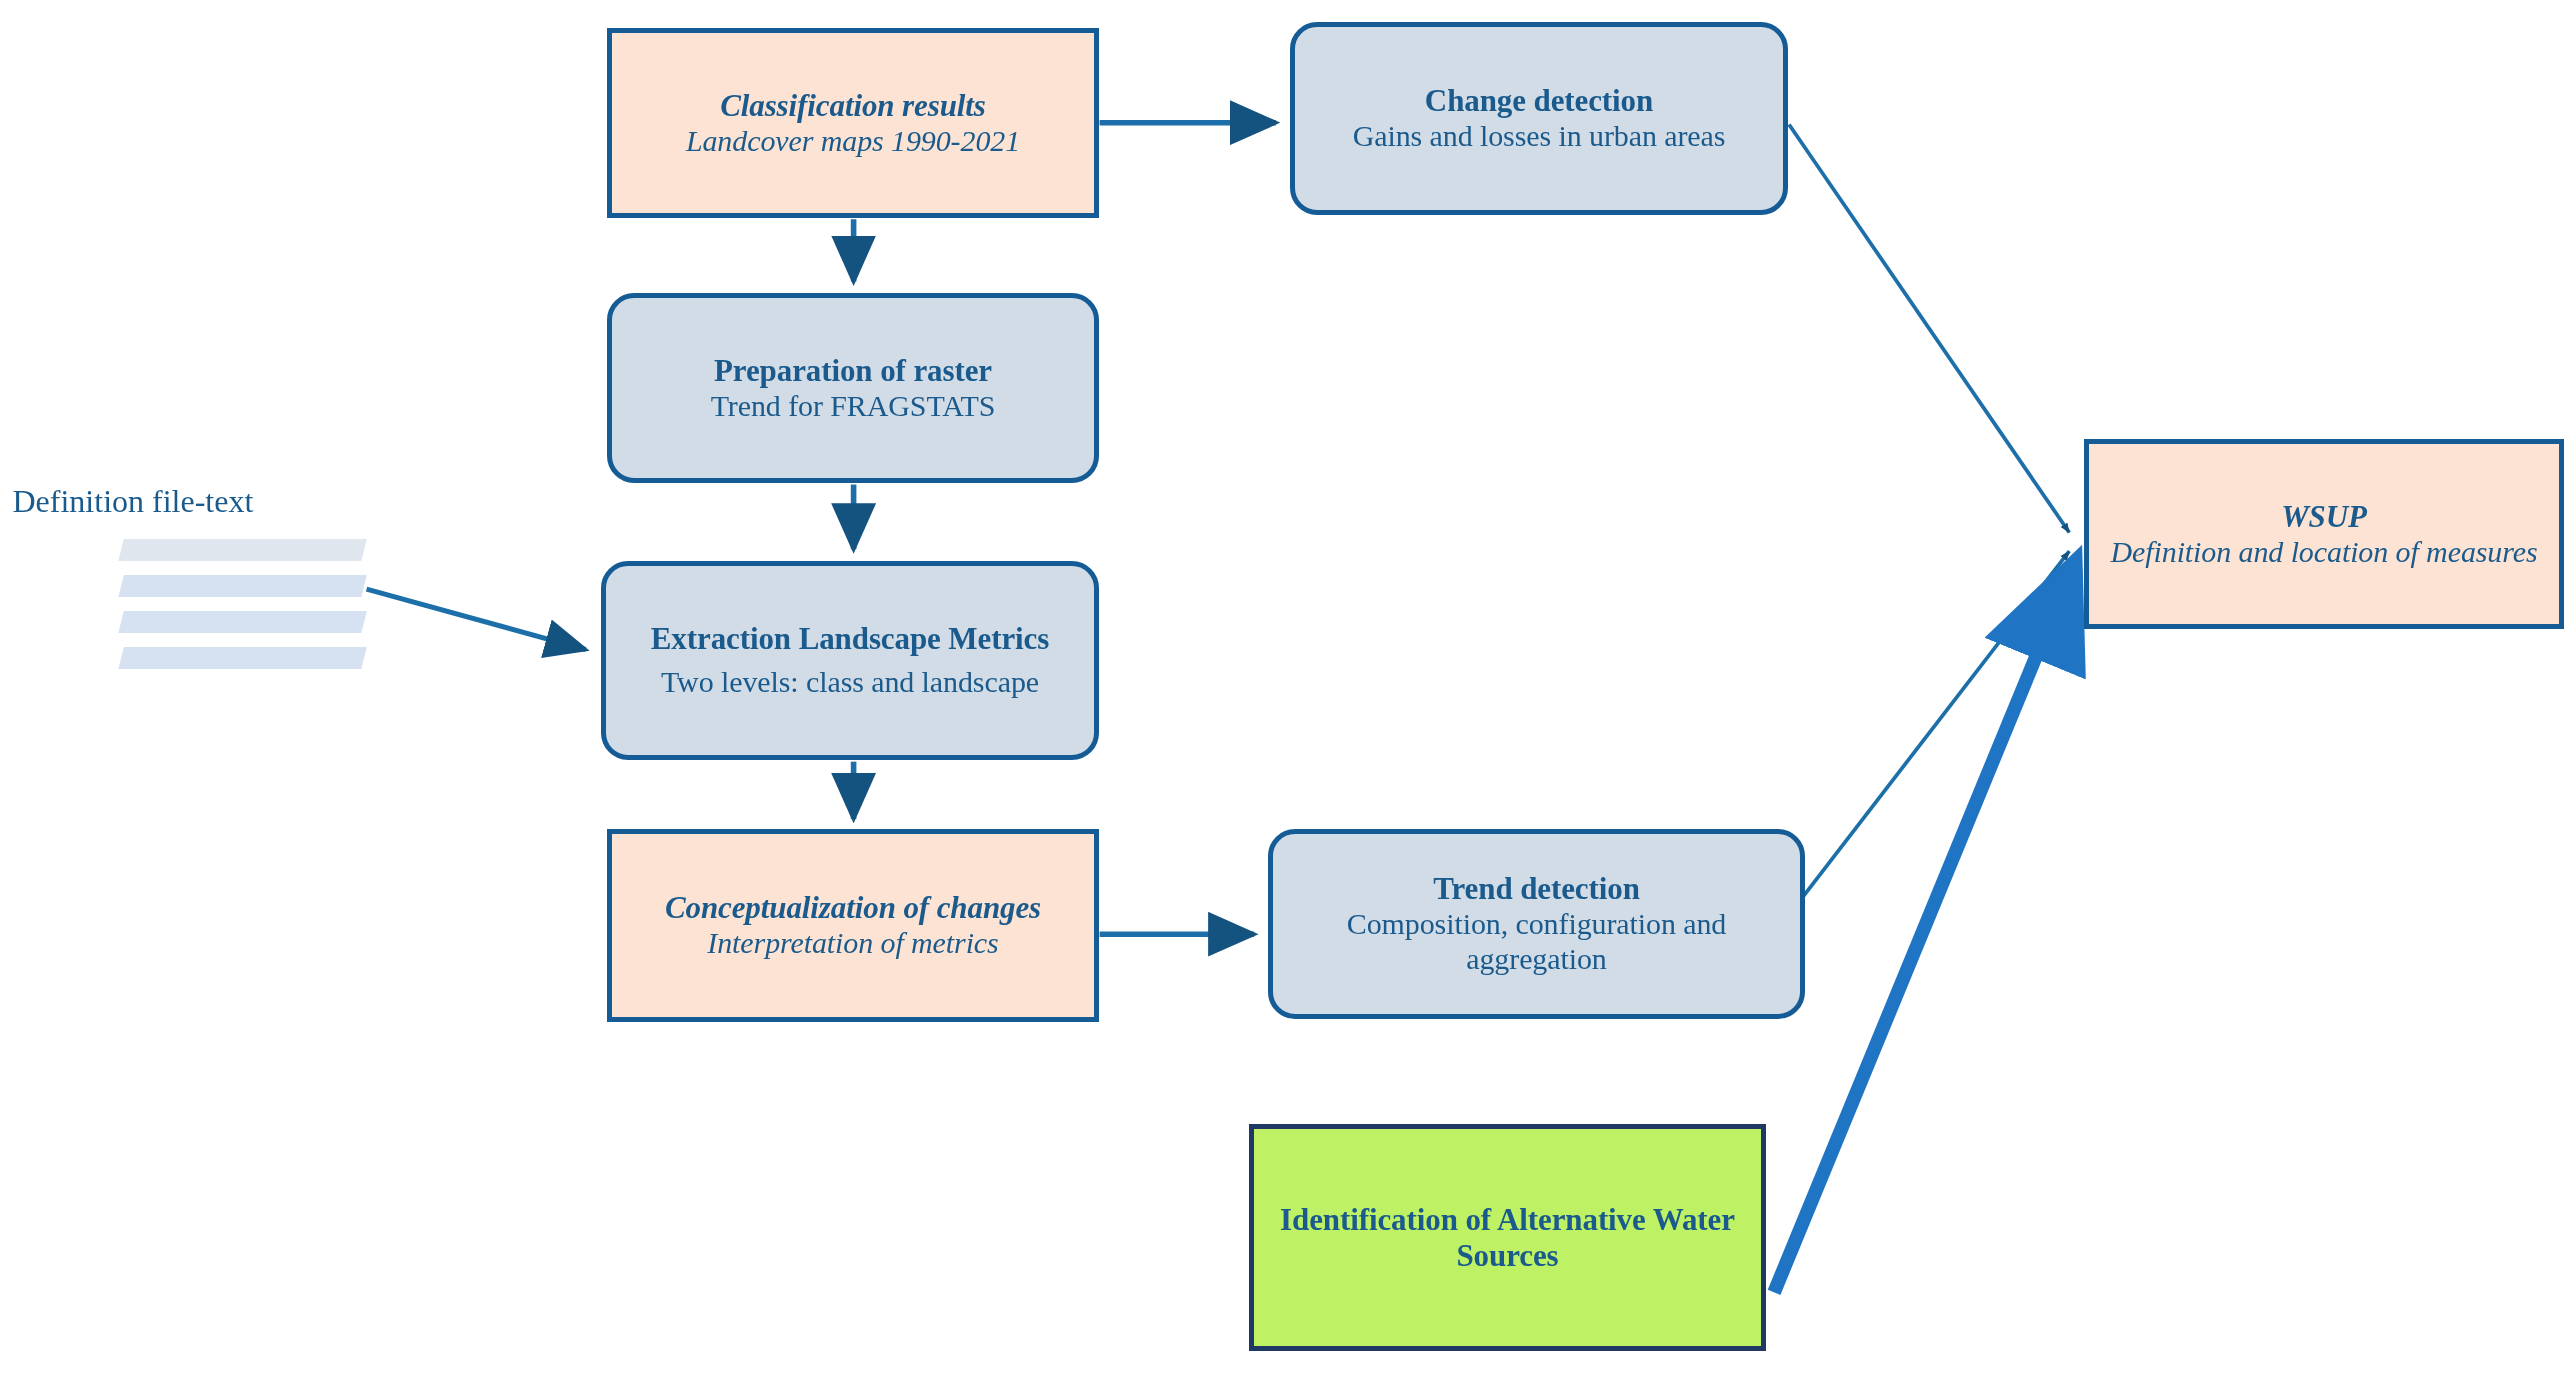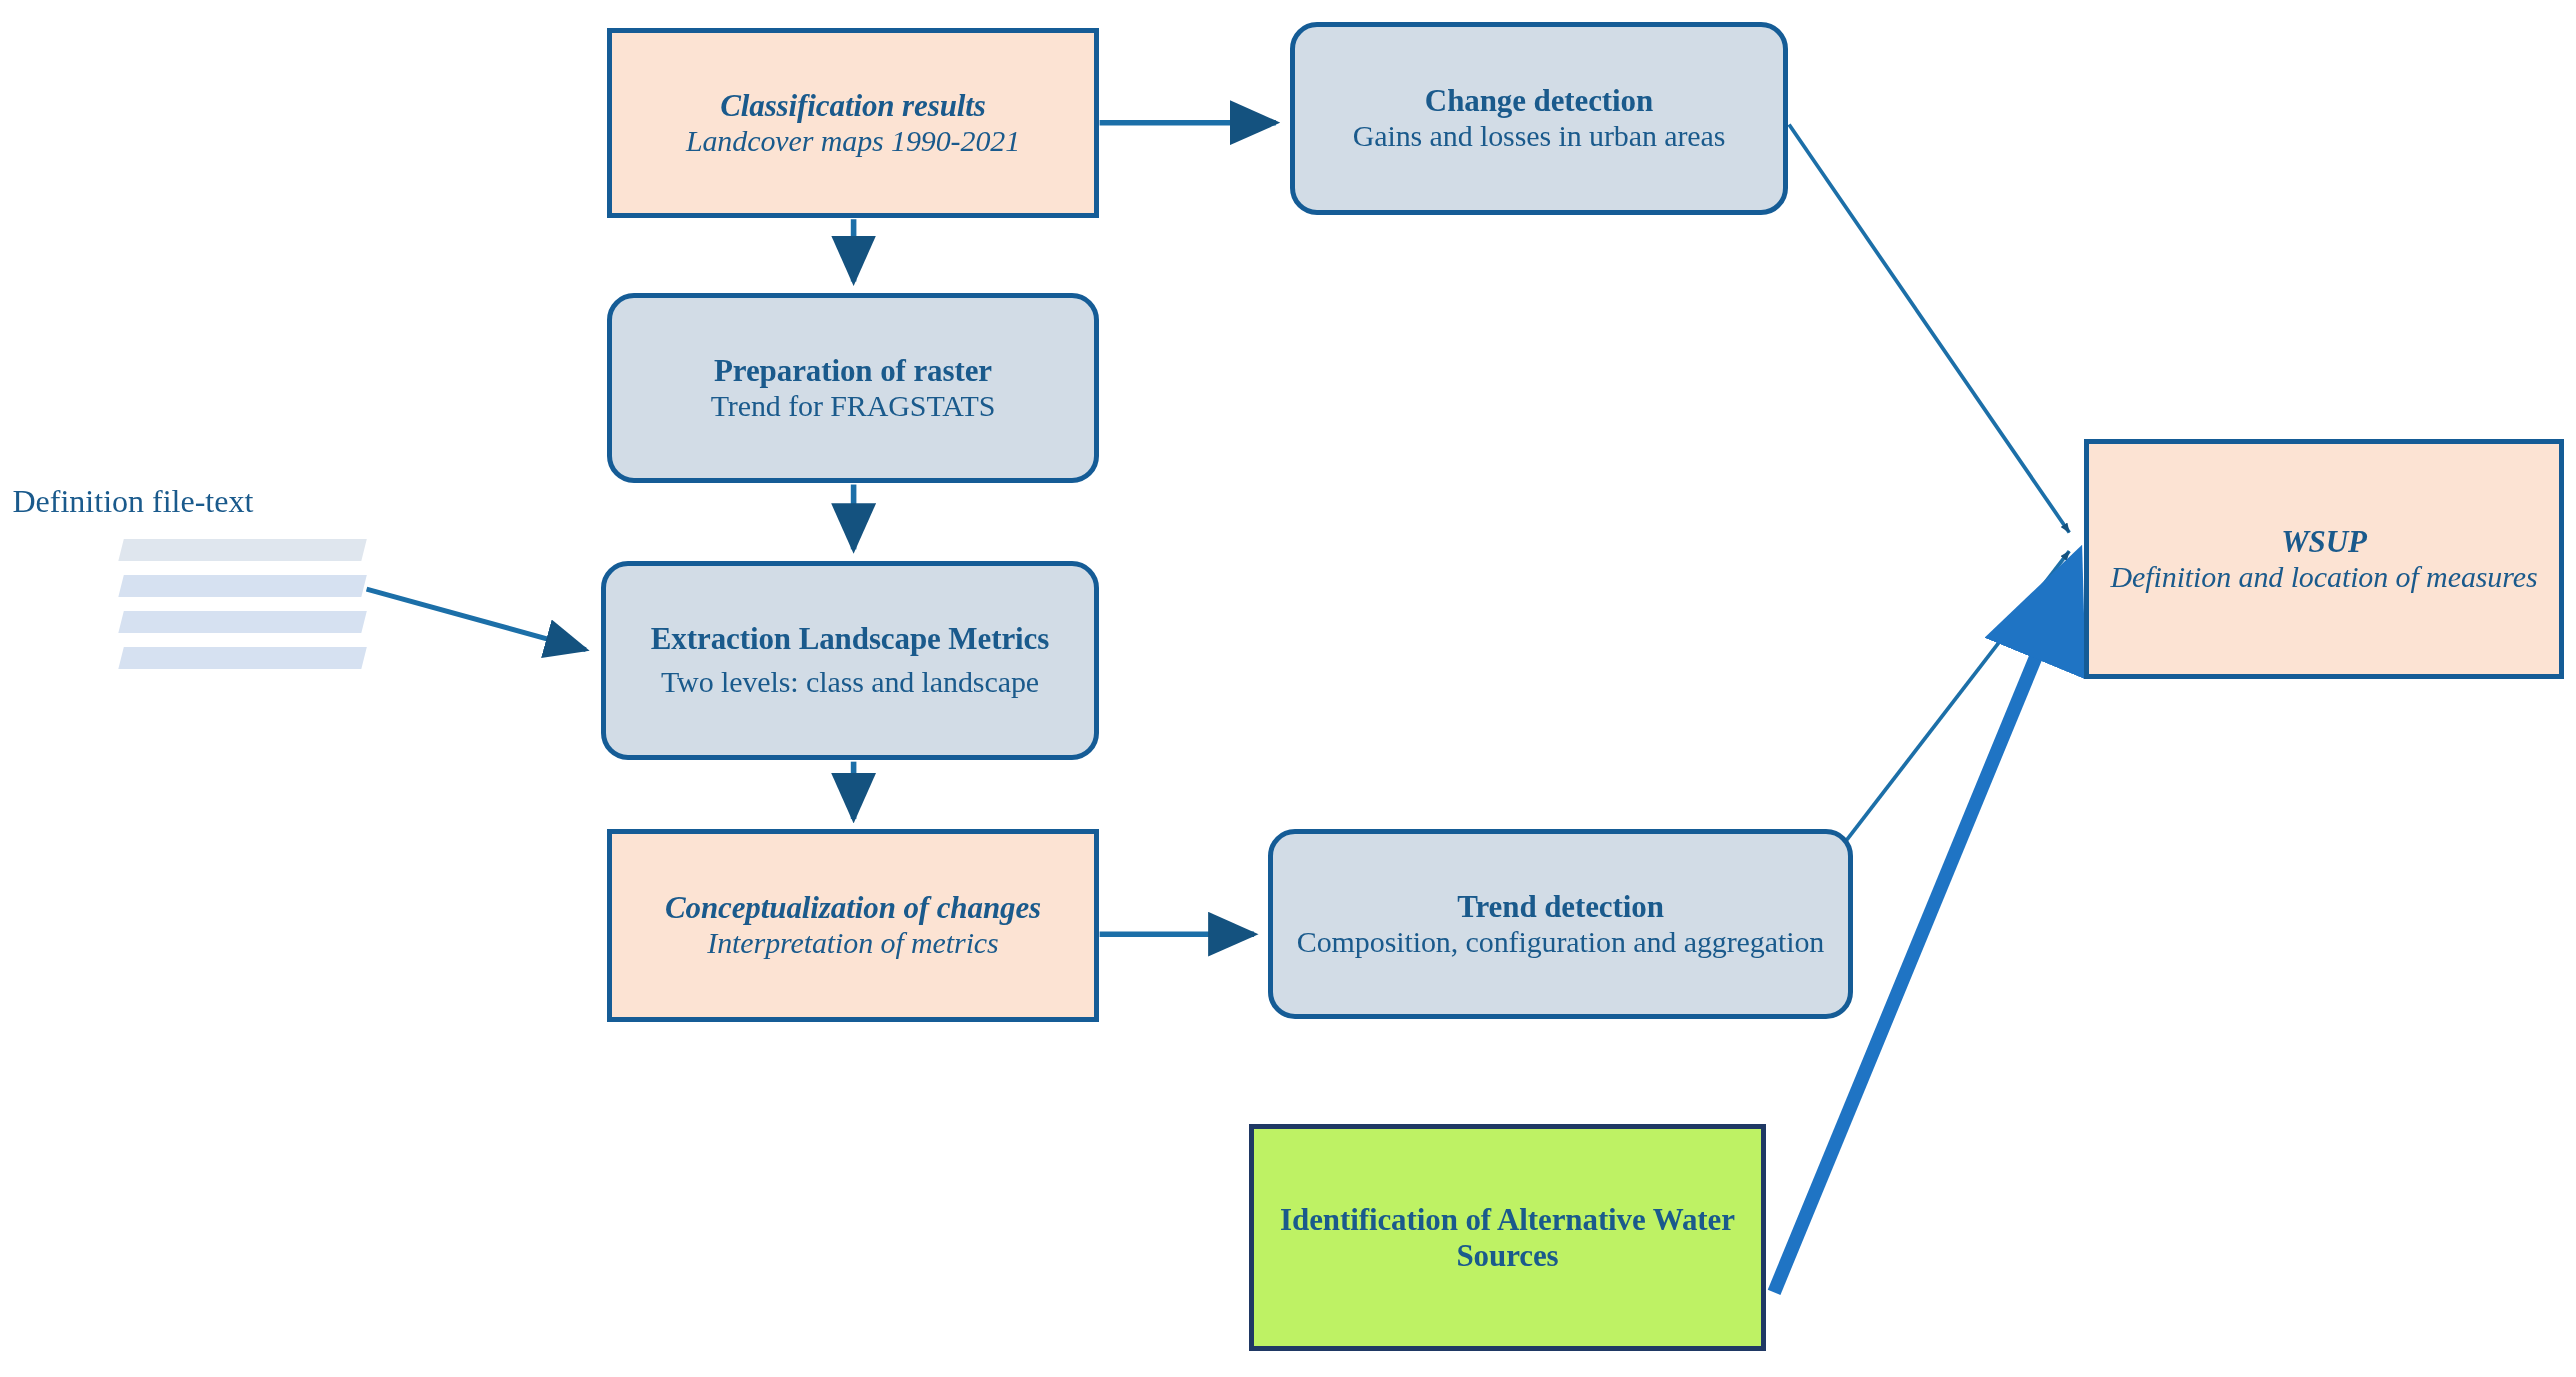--- a/index.html
+++ b/index.html
@@ -71,7 +71,7 @@
   #node-conceptual       { left: 607px;  top: 829px; width: 492px;  height: 193px; }
   #node-trend            { left: 1268px; top: 829px; width: 585px;  height: 190px; }
   #node-identification   { left: 1249px; top: 1124px; width: 517px;  height: 227px; }
-  #node-wsup             { left: 2084px; top: 439px;  width: 480px;  height: 240px; }
+  #node-wsup             { left: 2084px; top: 439px;  width: 480px;  height: 190px; }
 
   #node-extraction .subtitle { margin-top: 8px; text-align: center; }
 

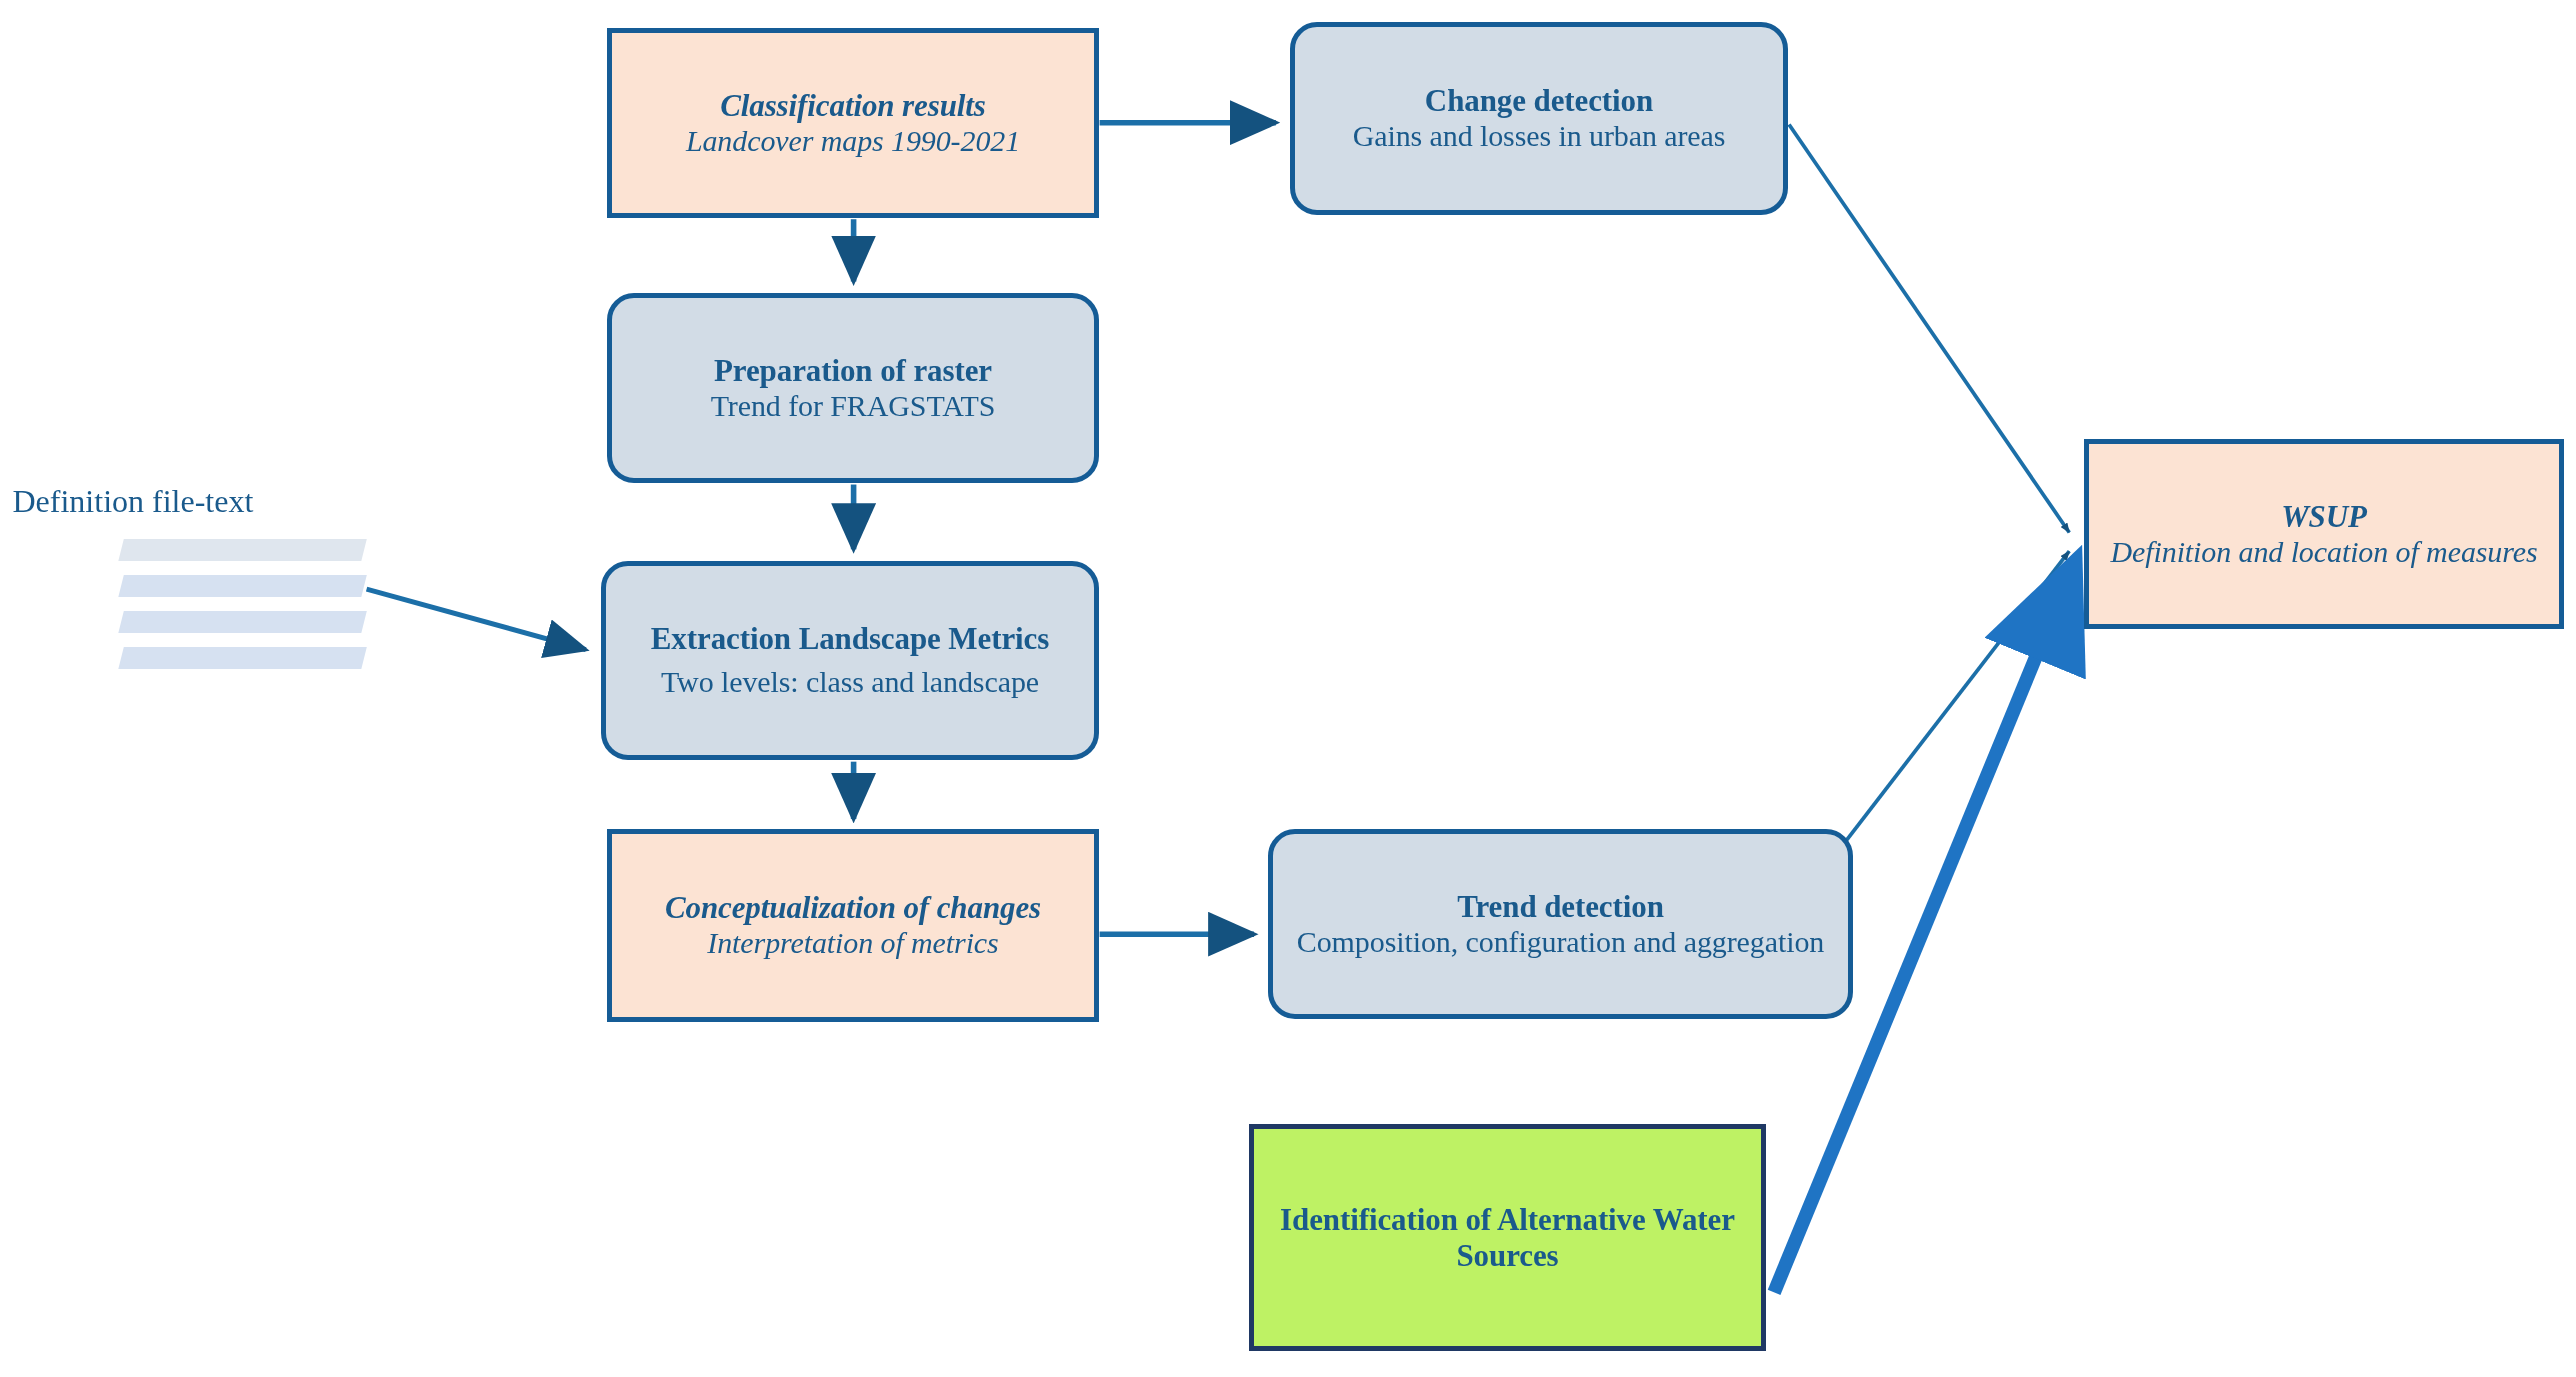--- a/index.html
+++ b/index.html
@@ -69,7 +69,7 @@
   #node-preparation      { left: 607px;  top: 293px;  width: 492px;  height: 190px; text-align: center; }
   #node-extraction       { left: 601px;  top: 561px;  width: 498px;  height: 199px; }
   #node-conceptual       { left: 607px;  top: 829px; width: 492px;  height: 193px; }
-  #node-trend            { left: 1268px; top: 829px; width: 585px;  height: 190px; }
+  #node-trend            { left: 1268px; top: 829px; width: 537px;  height: 190px; }
   #node-identification   { left: 1249px; top: 1124px; width: 517px;  height: 227px; }
   #node-wsup             { left: 2084px; top: 439px;  width: 480px;  height: 190px; }
 

